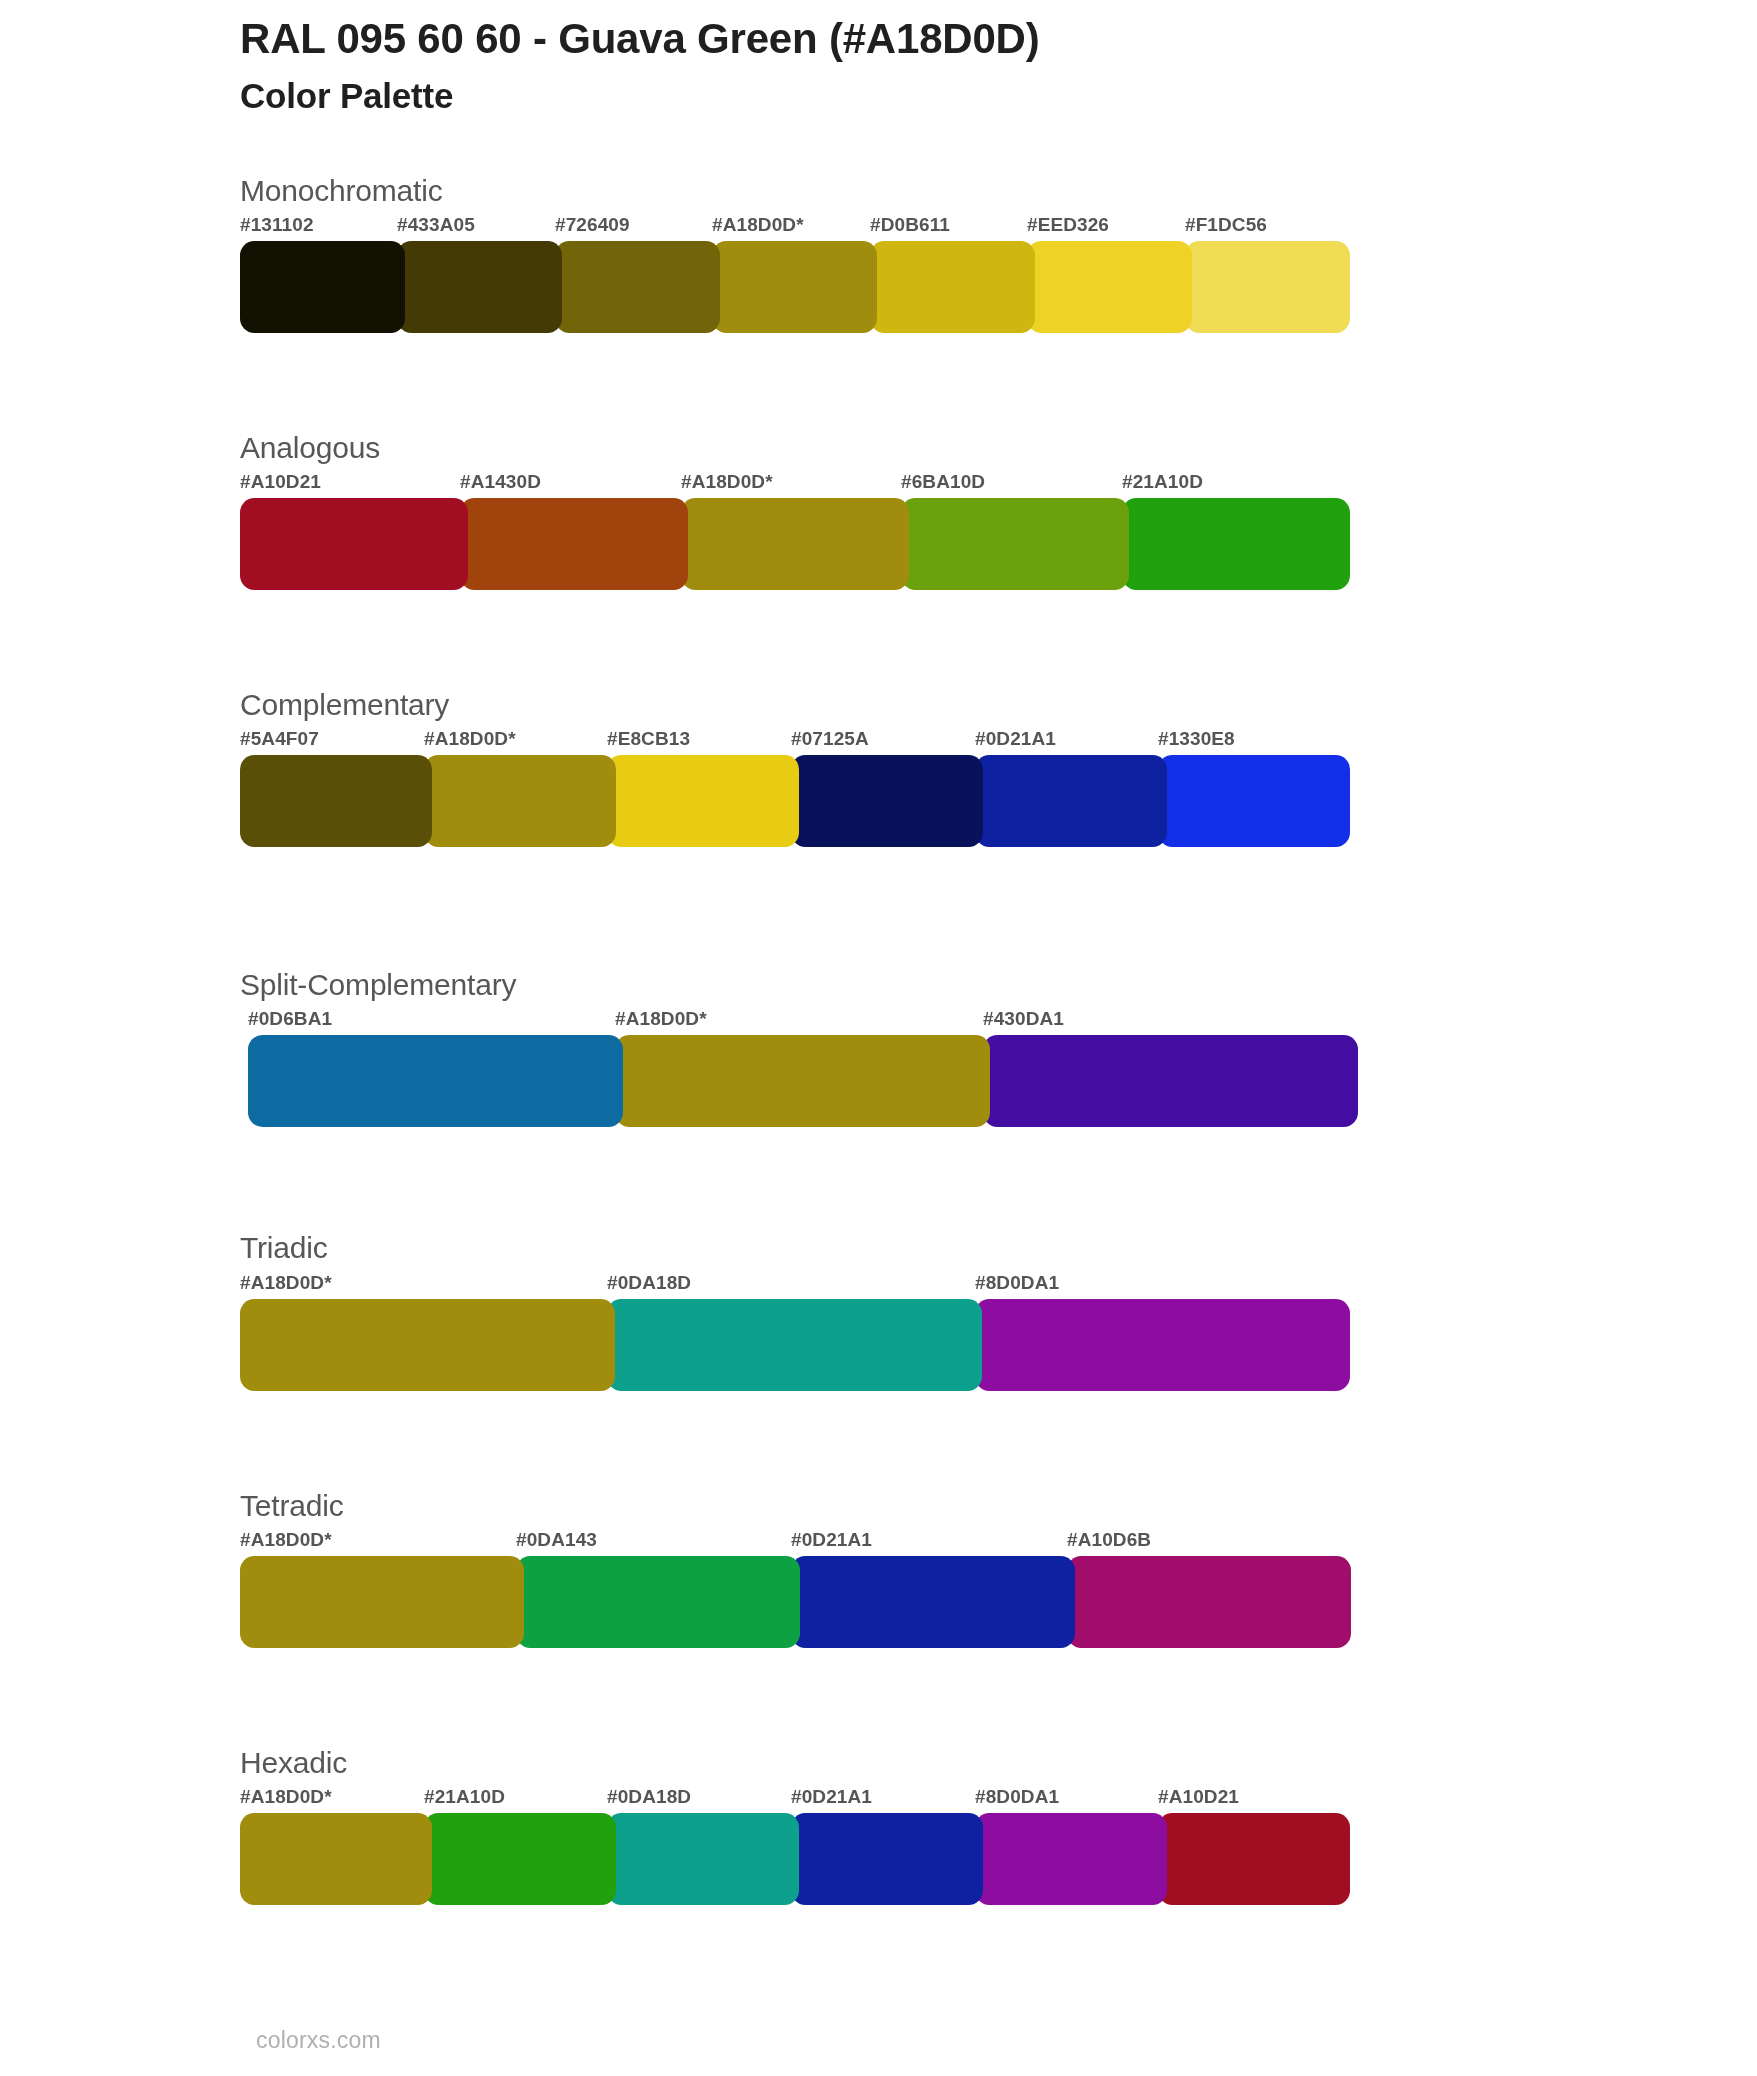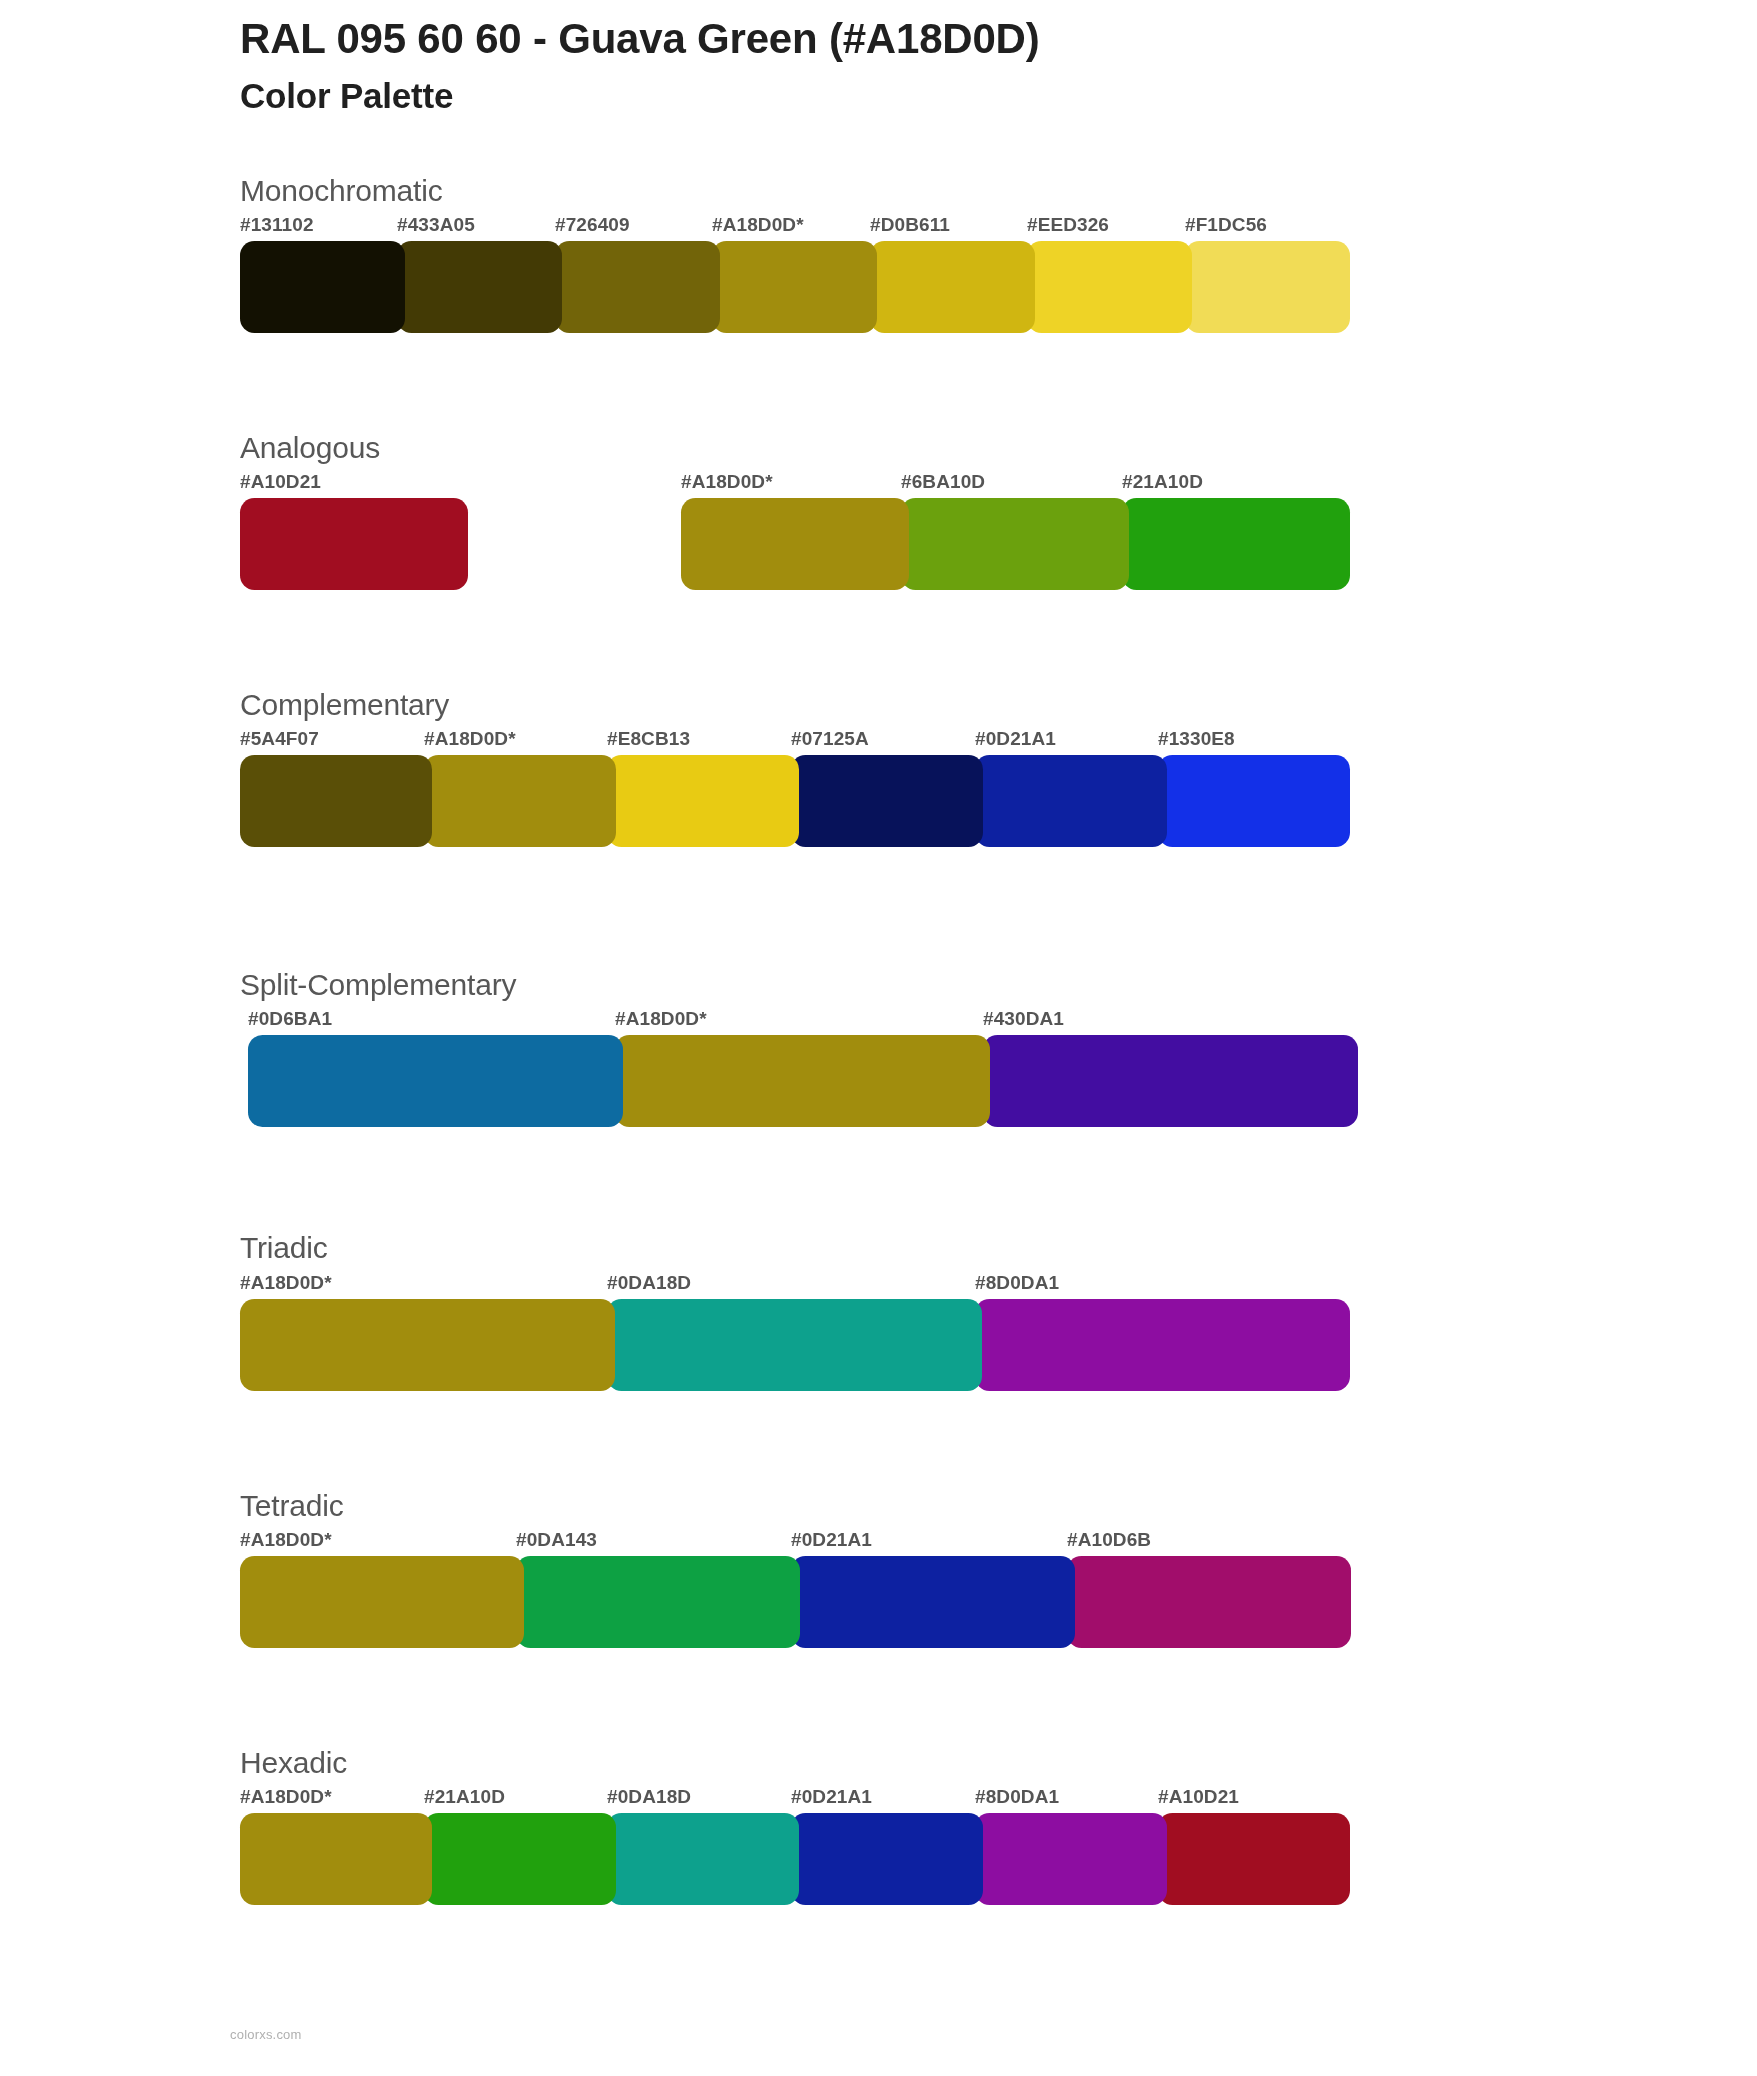--- a/index.html
+++ b/index.html
@@ -159,6 +159,10 @@
             <div class="swatch-label">#A10D21</div>
             <div class="swatch-chip" style="background: rgb(161, 13, 33);"></div>
           </div>
+          <div class="swatch-wrap" style="left: 220px; width: 228px; z-index: 4;">
+            <div class="swatch-label">#A1430D</div>
+            <div class="swatch-chip" style="background: rgb(161, 67, 13);"></div>
+          </div>
           <div class="swatch-wrap" style="left: 441px; width: 228px; z-index: 3;">
             <div class="swatch-label">#A18D0D*</div>
             <div class="swatch-chip" style="background: rgb(161, 141, 13);"></div>

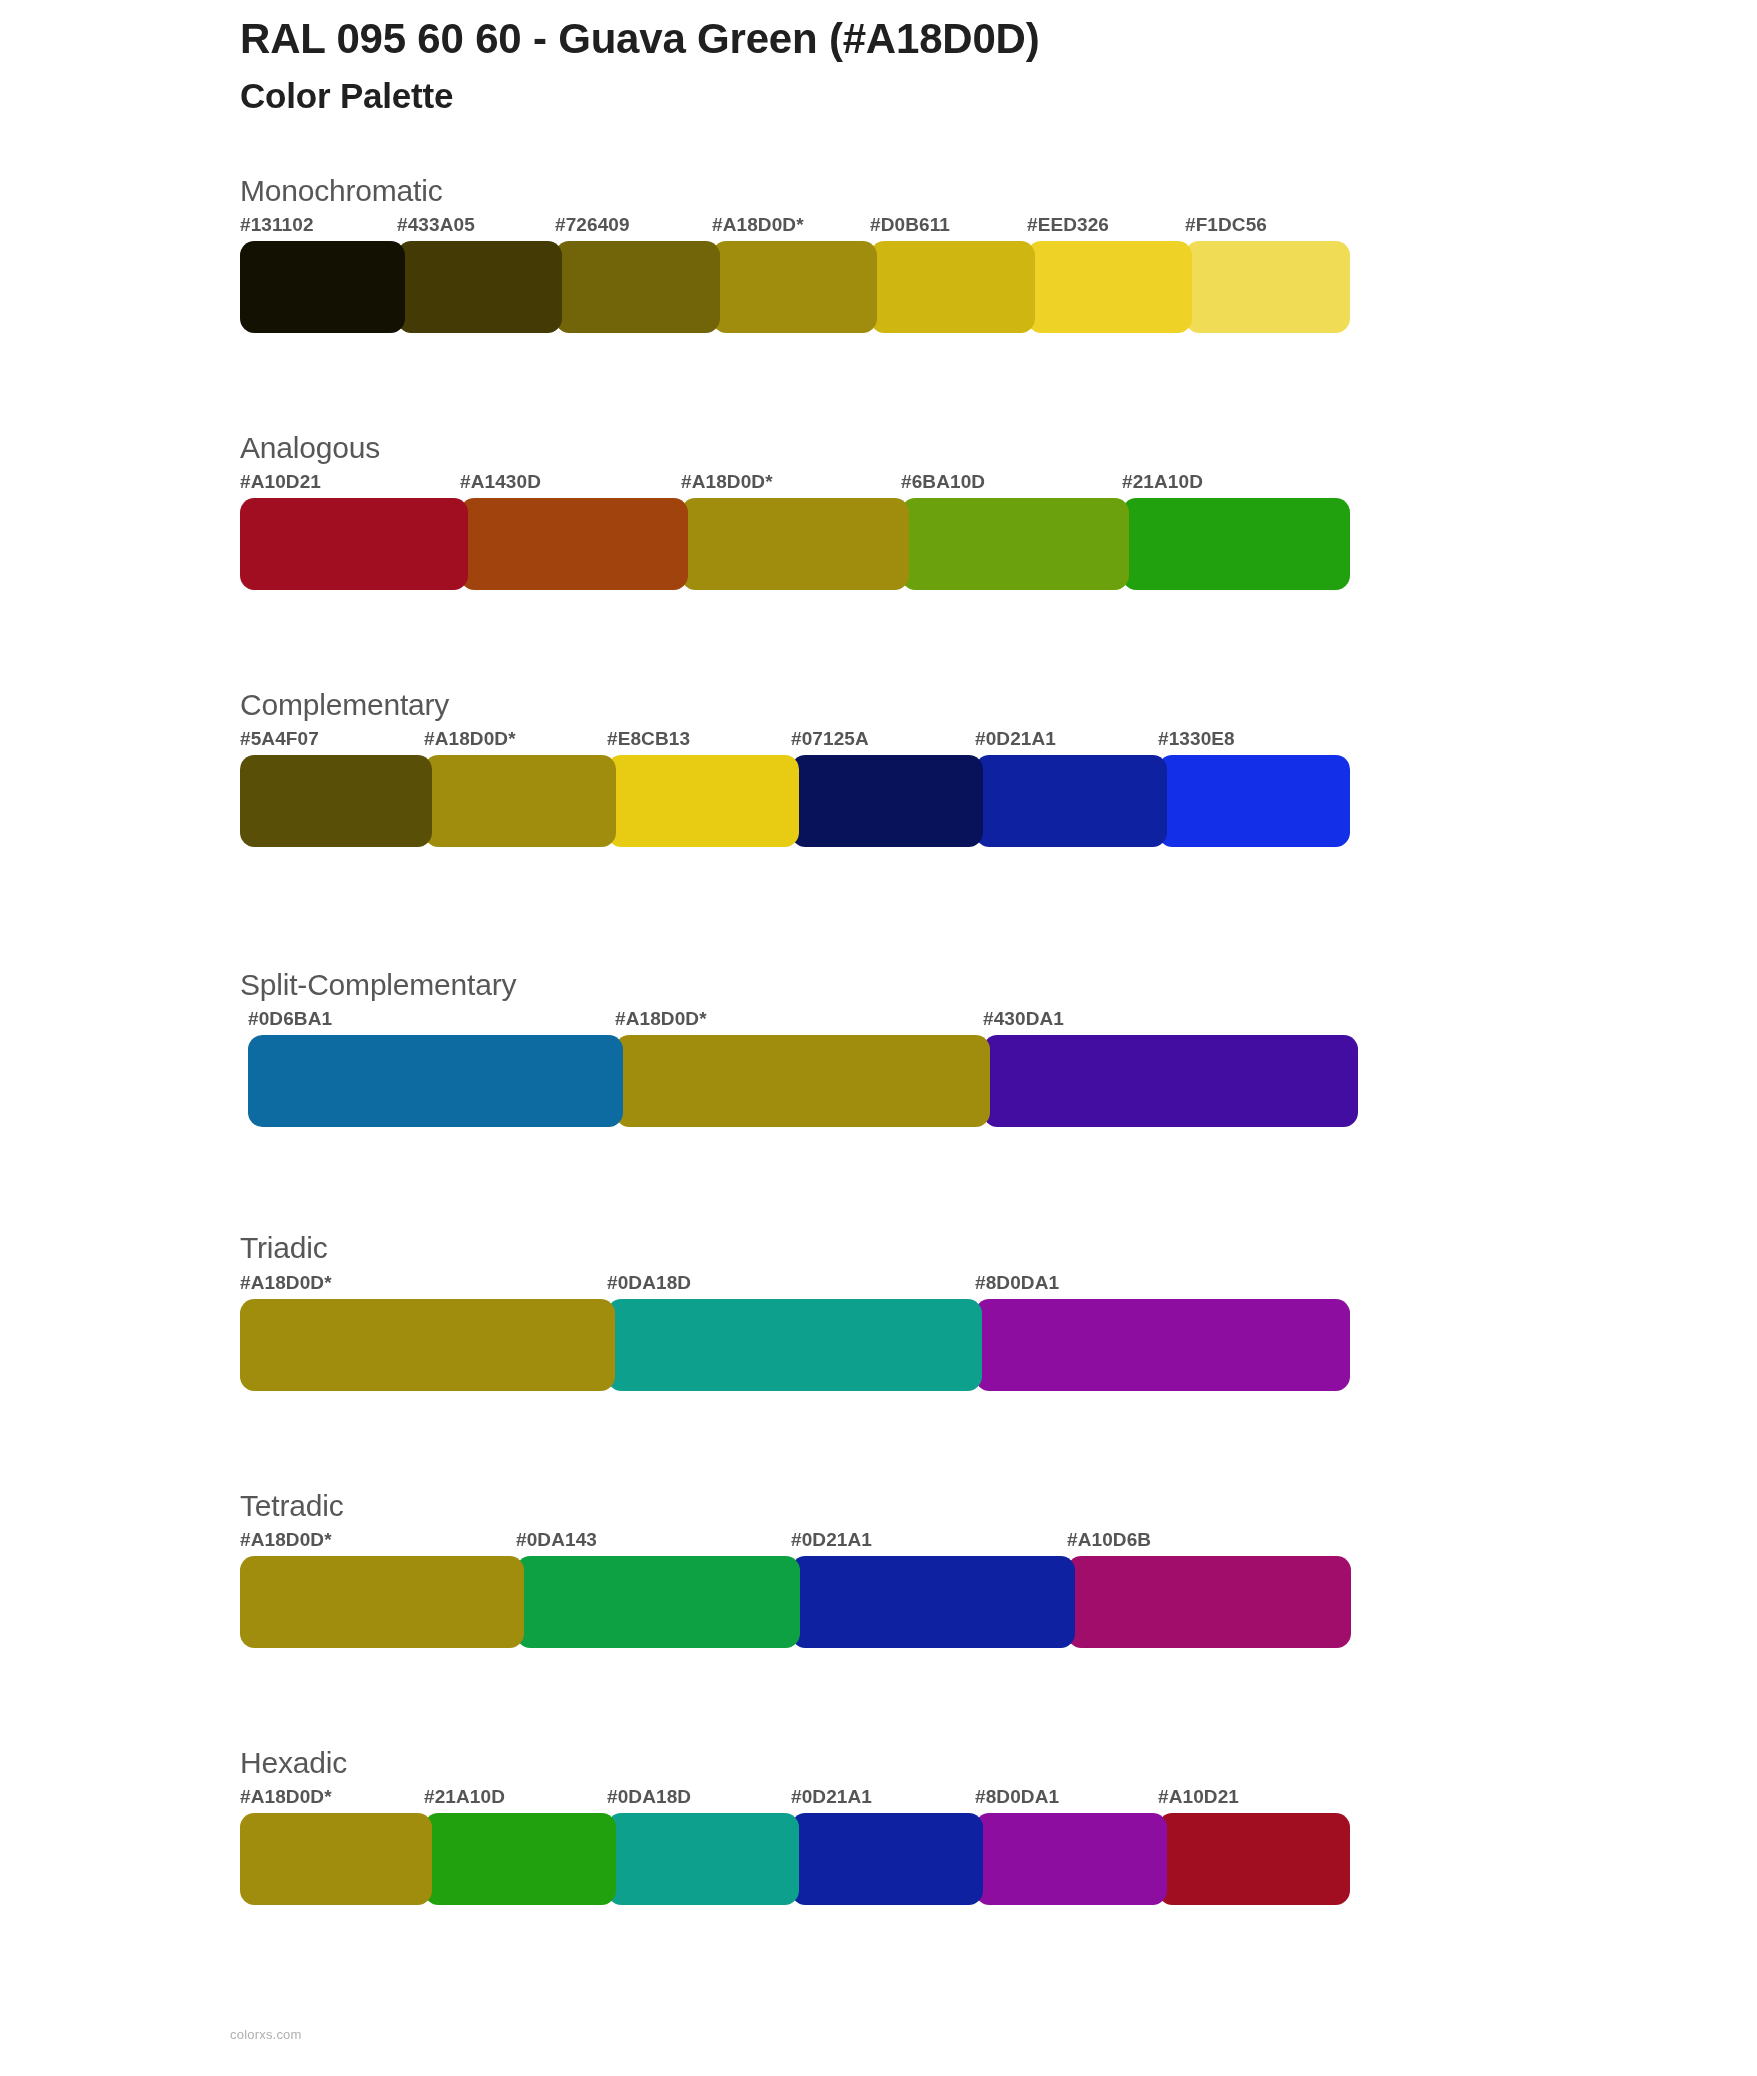--- a/index.html
+++ b/index.html
@@ -101,9 +101,9 @@
   
   .footer {
     position: absolute;
-    left: 230px;
+    left: 256px;
     top: 2027px;
-    font-size: 13px;
+    font-size: 23px;
     color: #b0b0b0;
     letter-spacing: 0.2px;
   }

